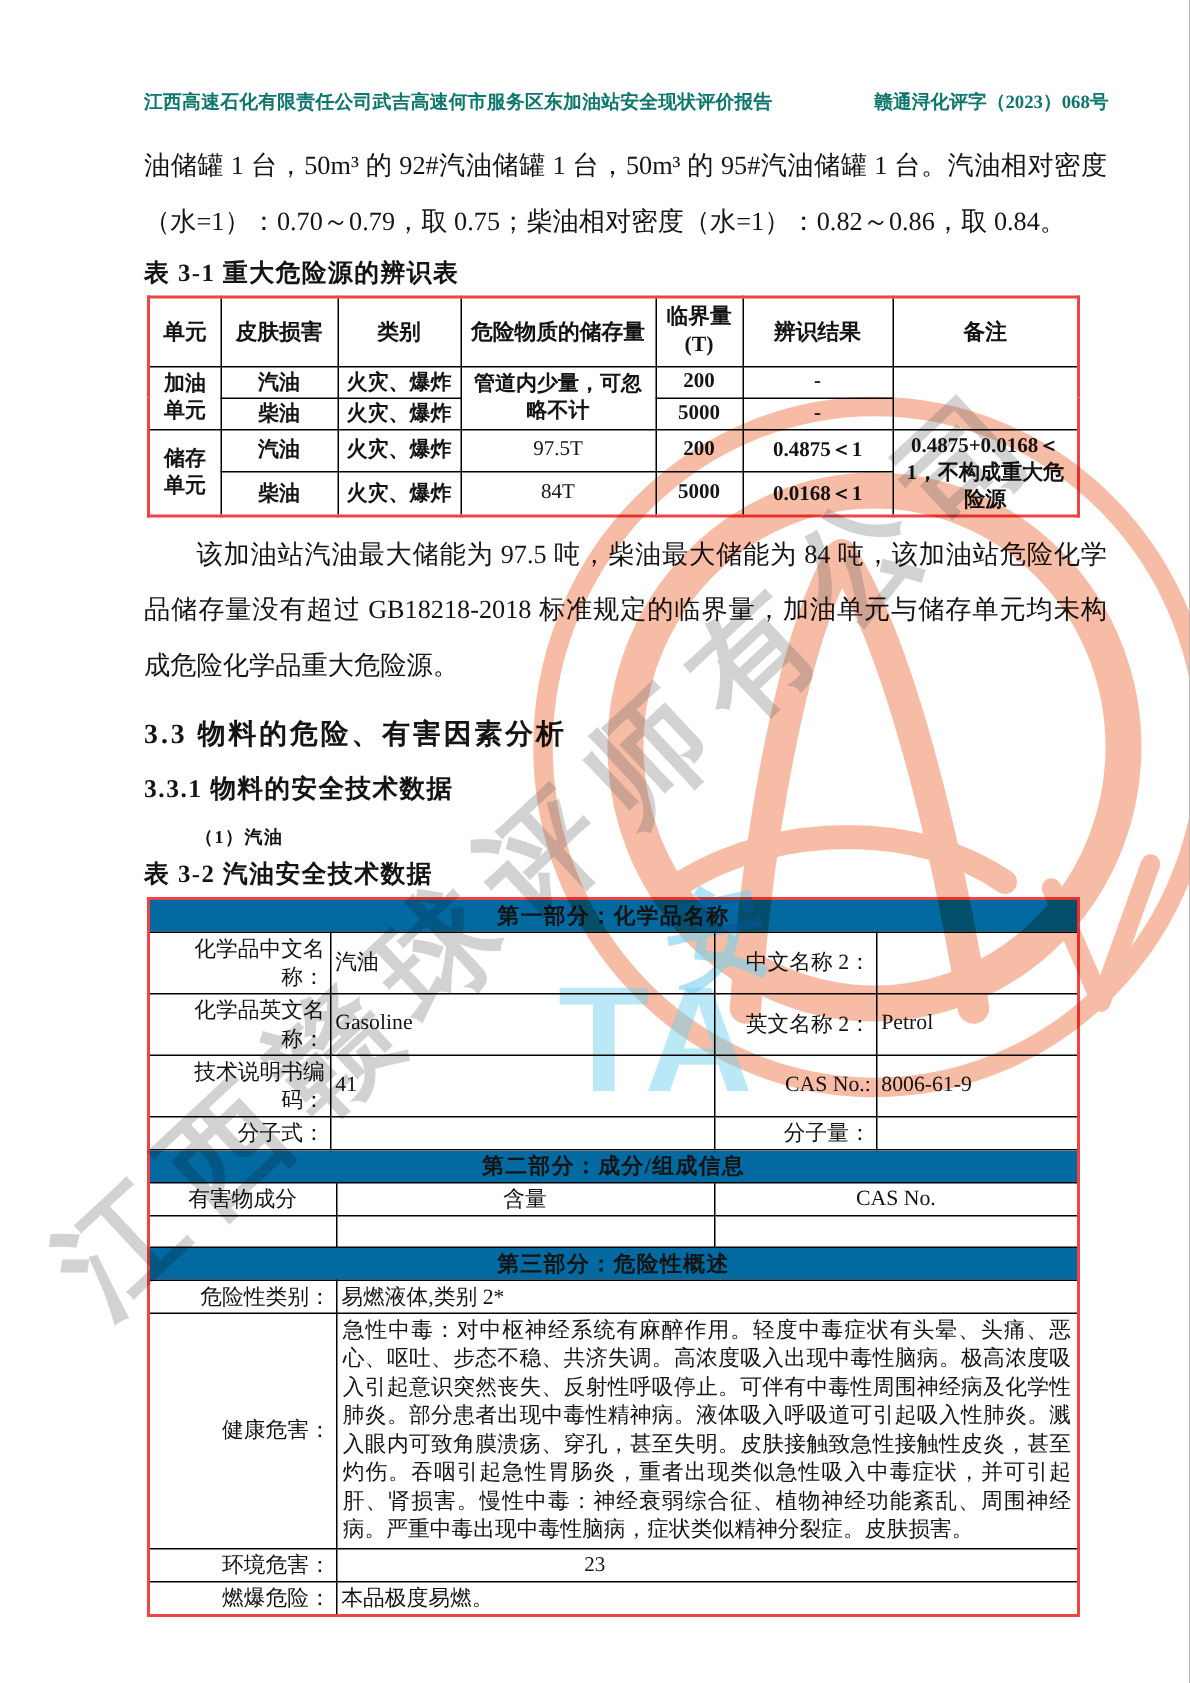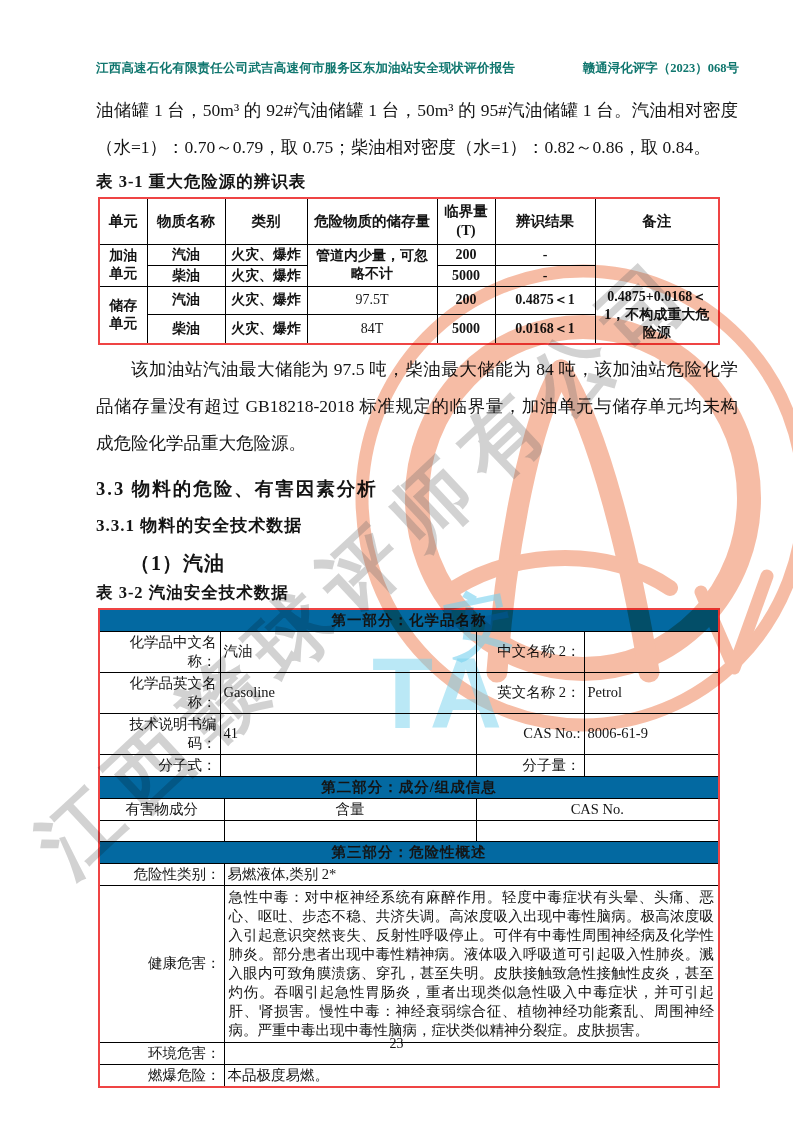--- a/index.html
+++ b/index.html
@@ -97,7 +97,7 @@
       <tbody>
           <tr>
         <th>单元</th>
-        <th>物质名称</th>
+        <th>皮肤损害</th>
         <th>类别</th>
         <th>危险物质的储存量</th>
         <th class="pre">临界量

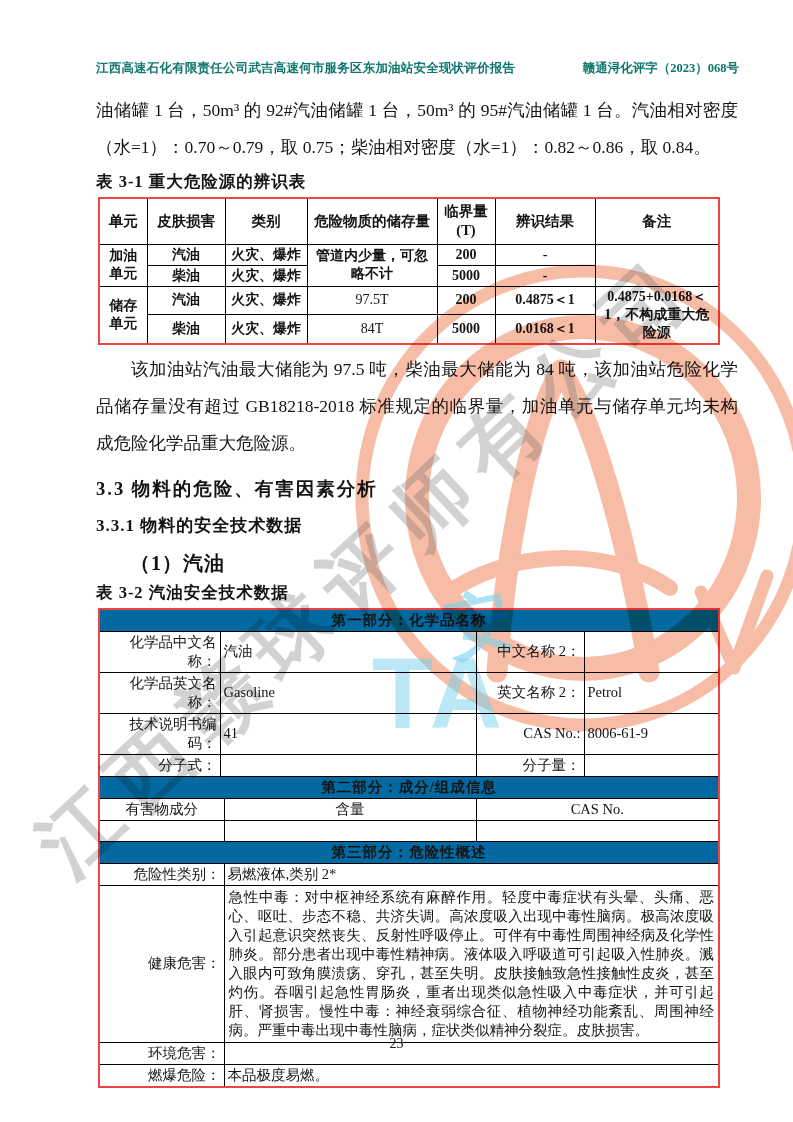--- a/index.html
+++ b/index.html
@@ -29,7 +29,7 @@
   }
   .h33  { font-size:18.5px; font-weight:bold; margin-top:14px; letter-spacing:2px; }
   .h331 { font-size:17px;   font-weight:bold; margin-top:13px; letter-spacing:1px; }
-  .item1{ font-size:20px;   font-weight:bold; margin-top:13px; margin-left:34px; letter-spacing:1px; }
+  .item1{ font-size:12px;   font-weight:bold; margin-top:13px; margin-left:34px; letter-spacing:1px; }
   
   table { border-collapse:collapse; table-layout:fixed; width:620px; margin-left:2px; }
   .t31, .t32 { border:2px solid #ef4444; }

